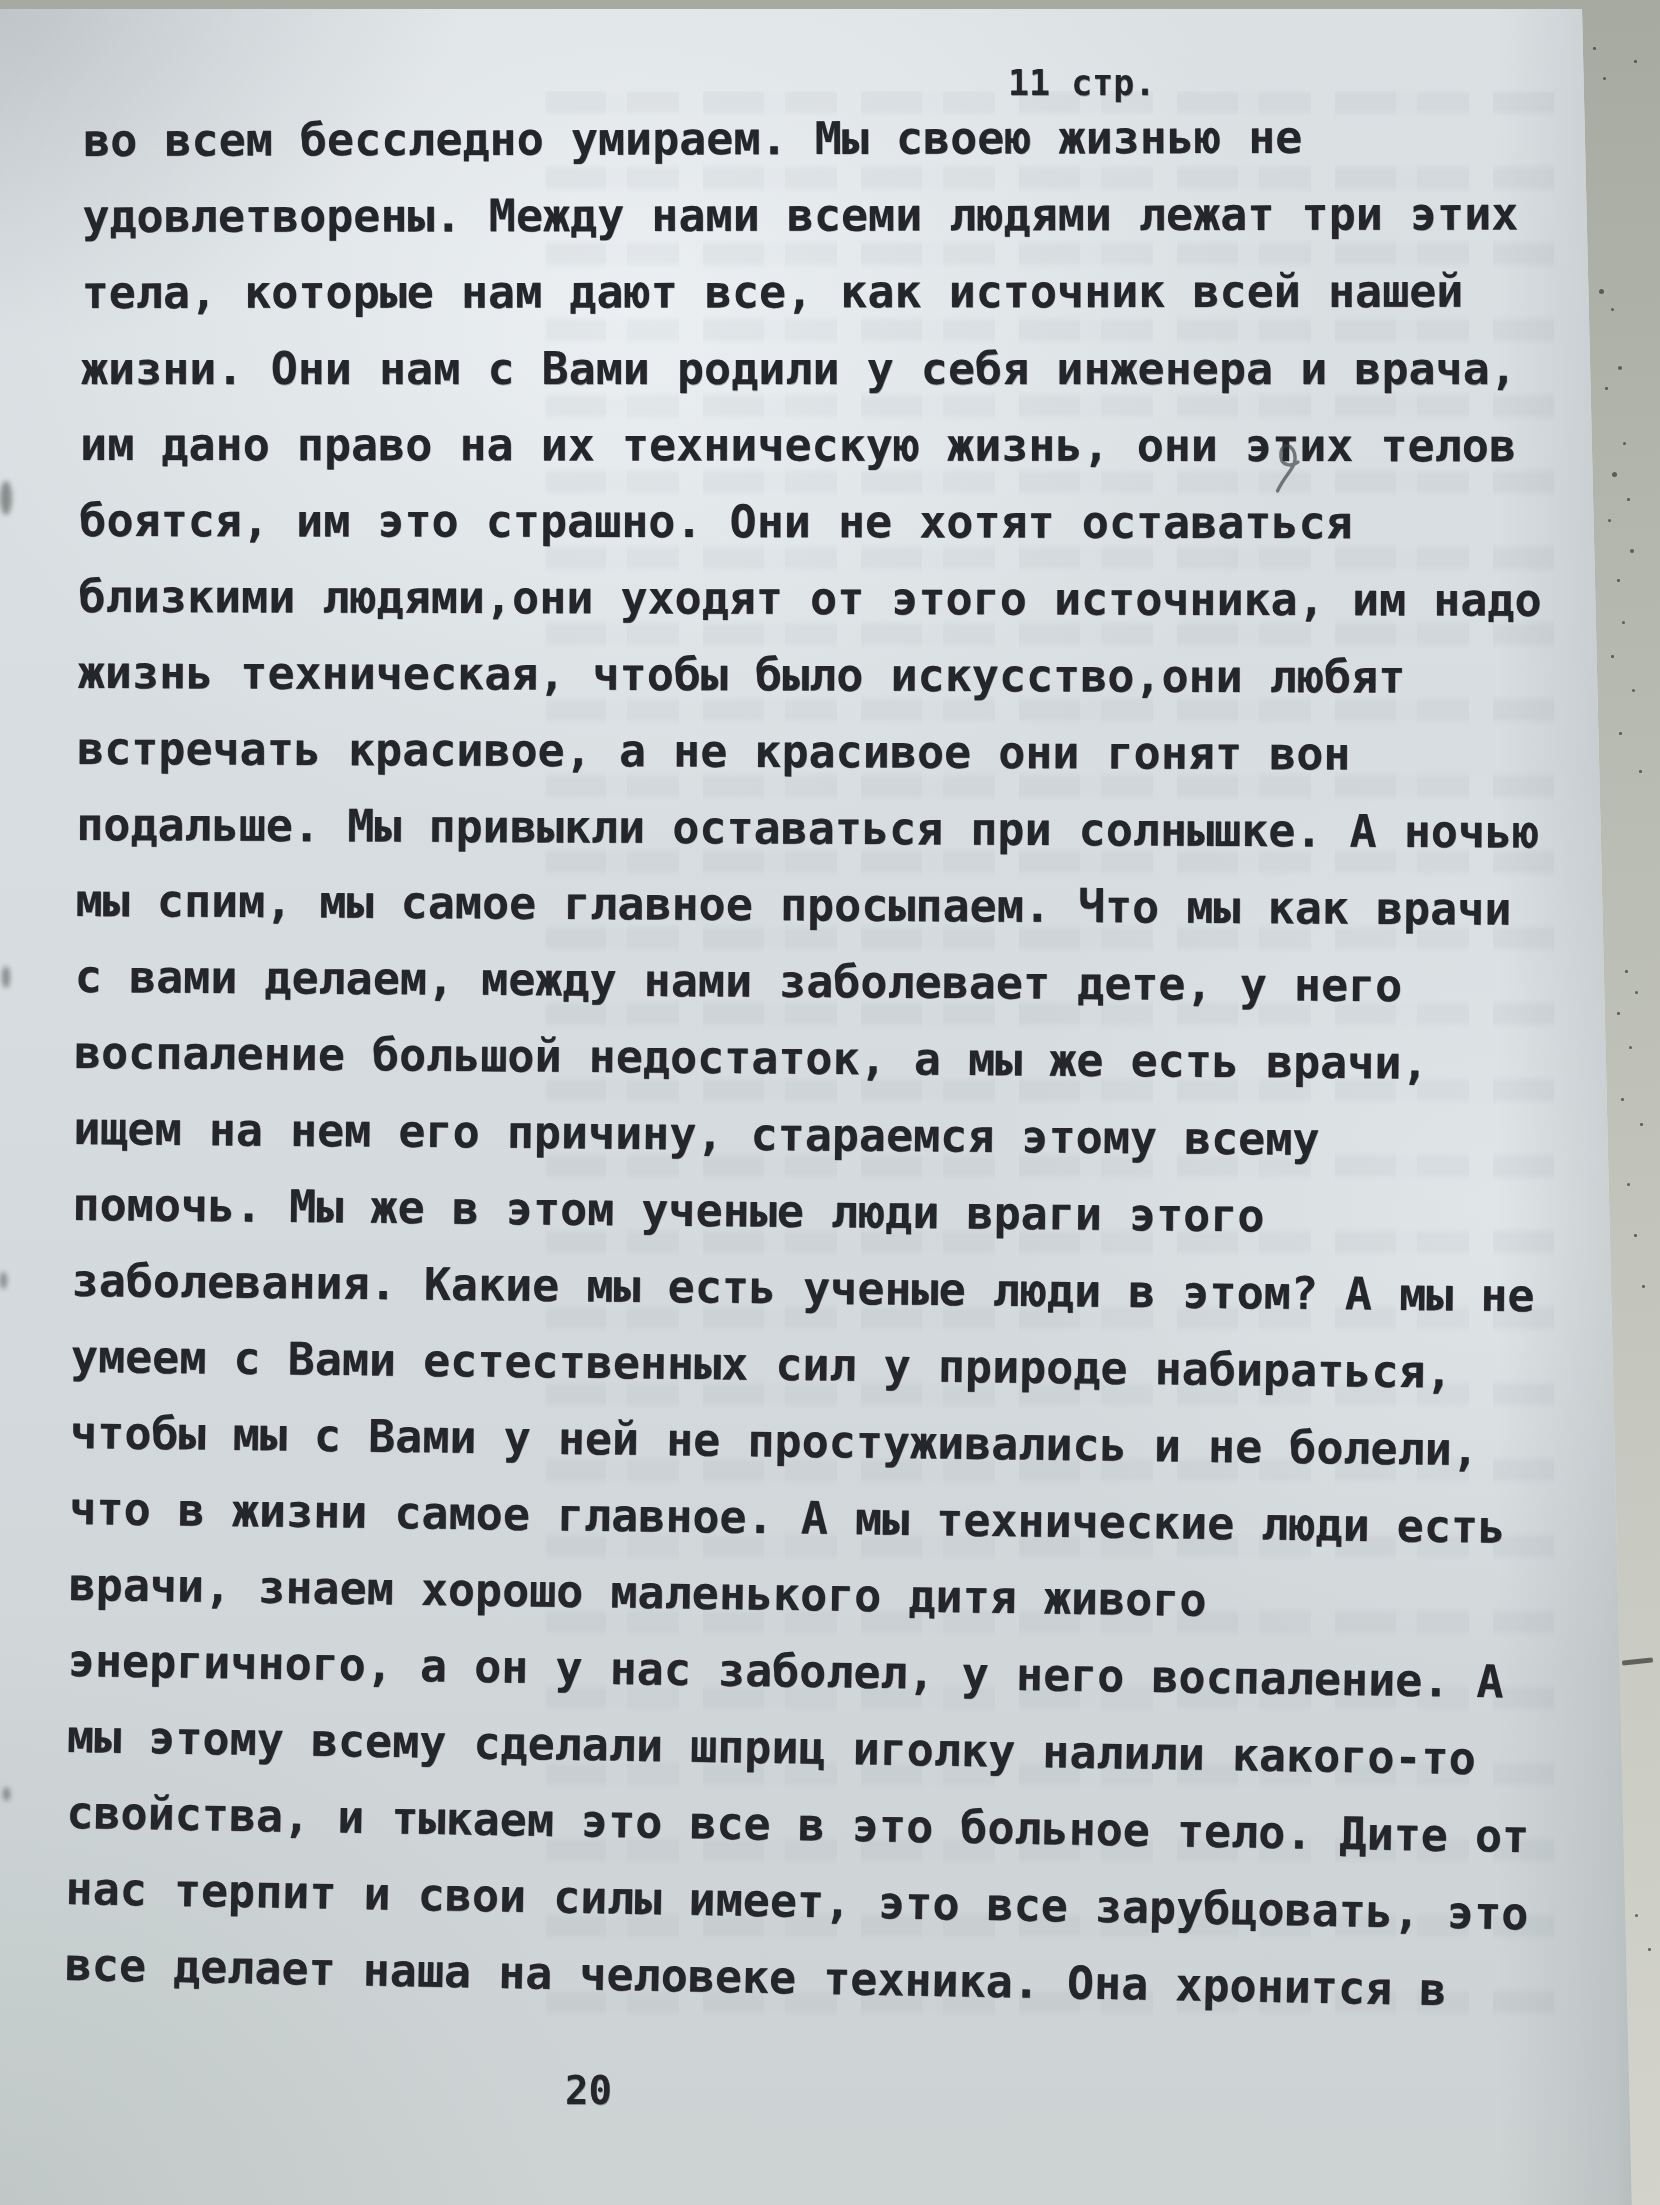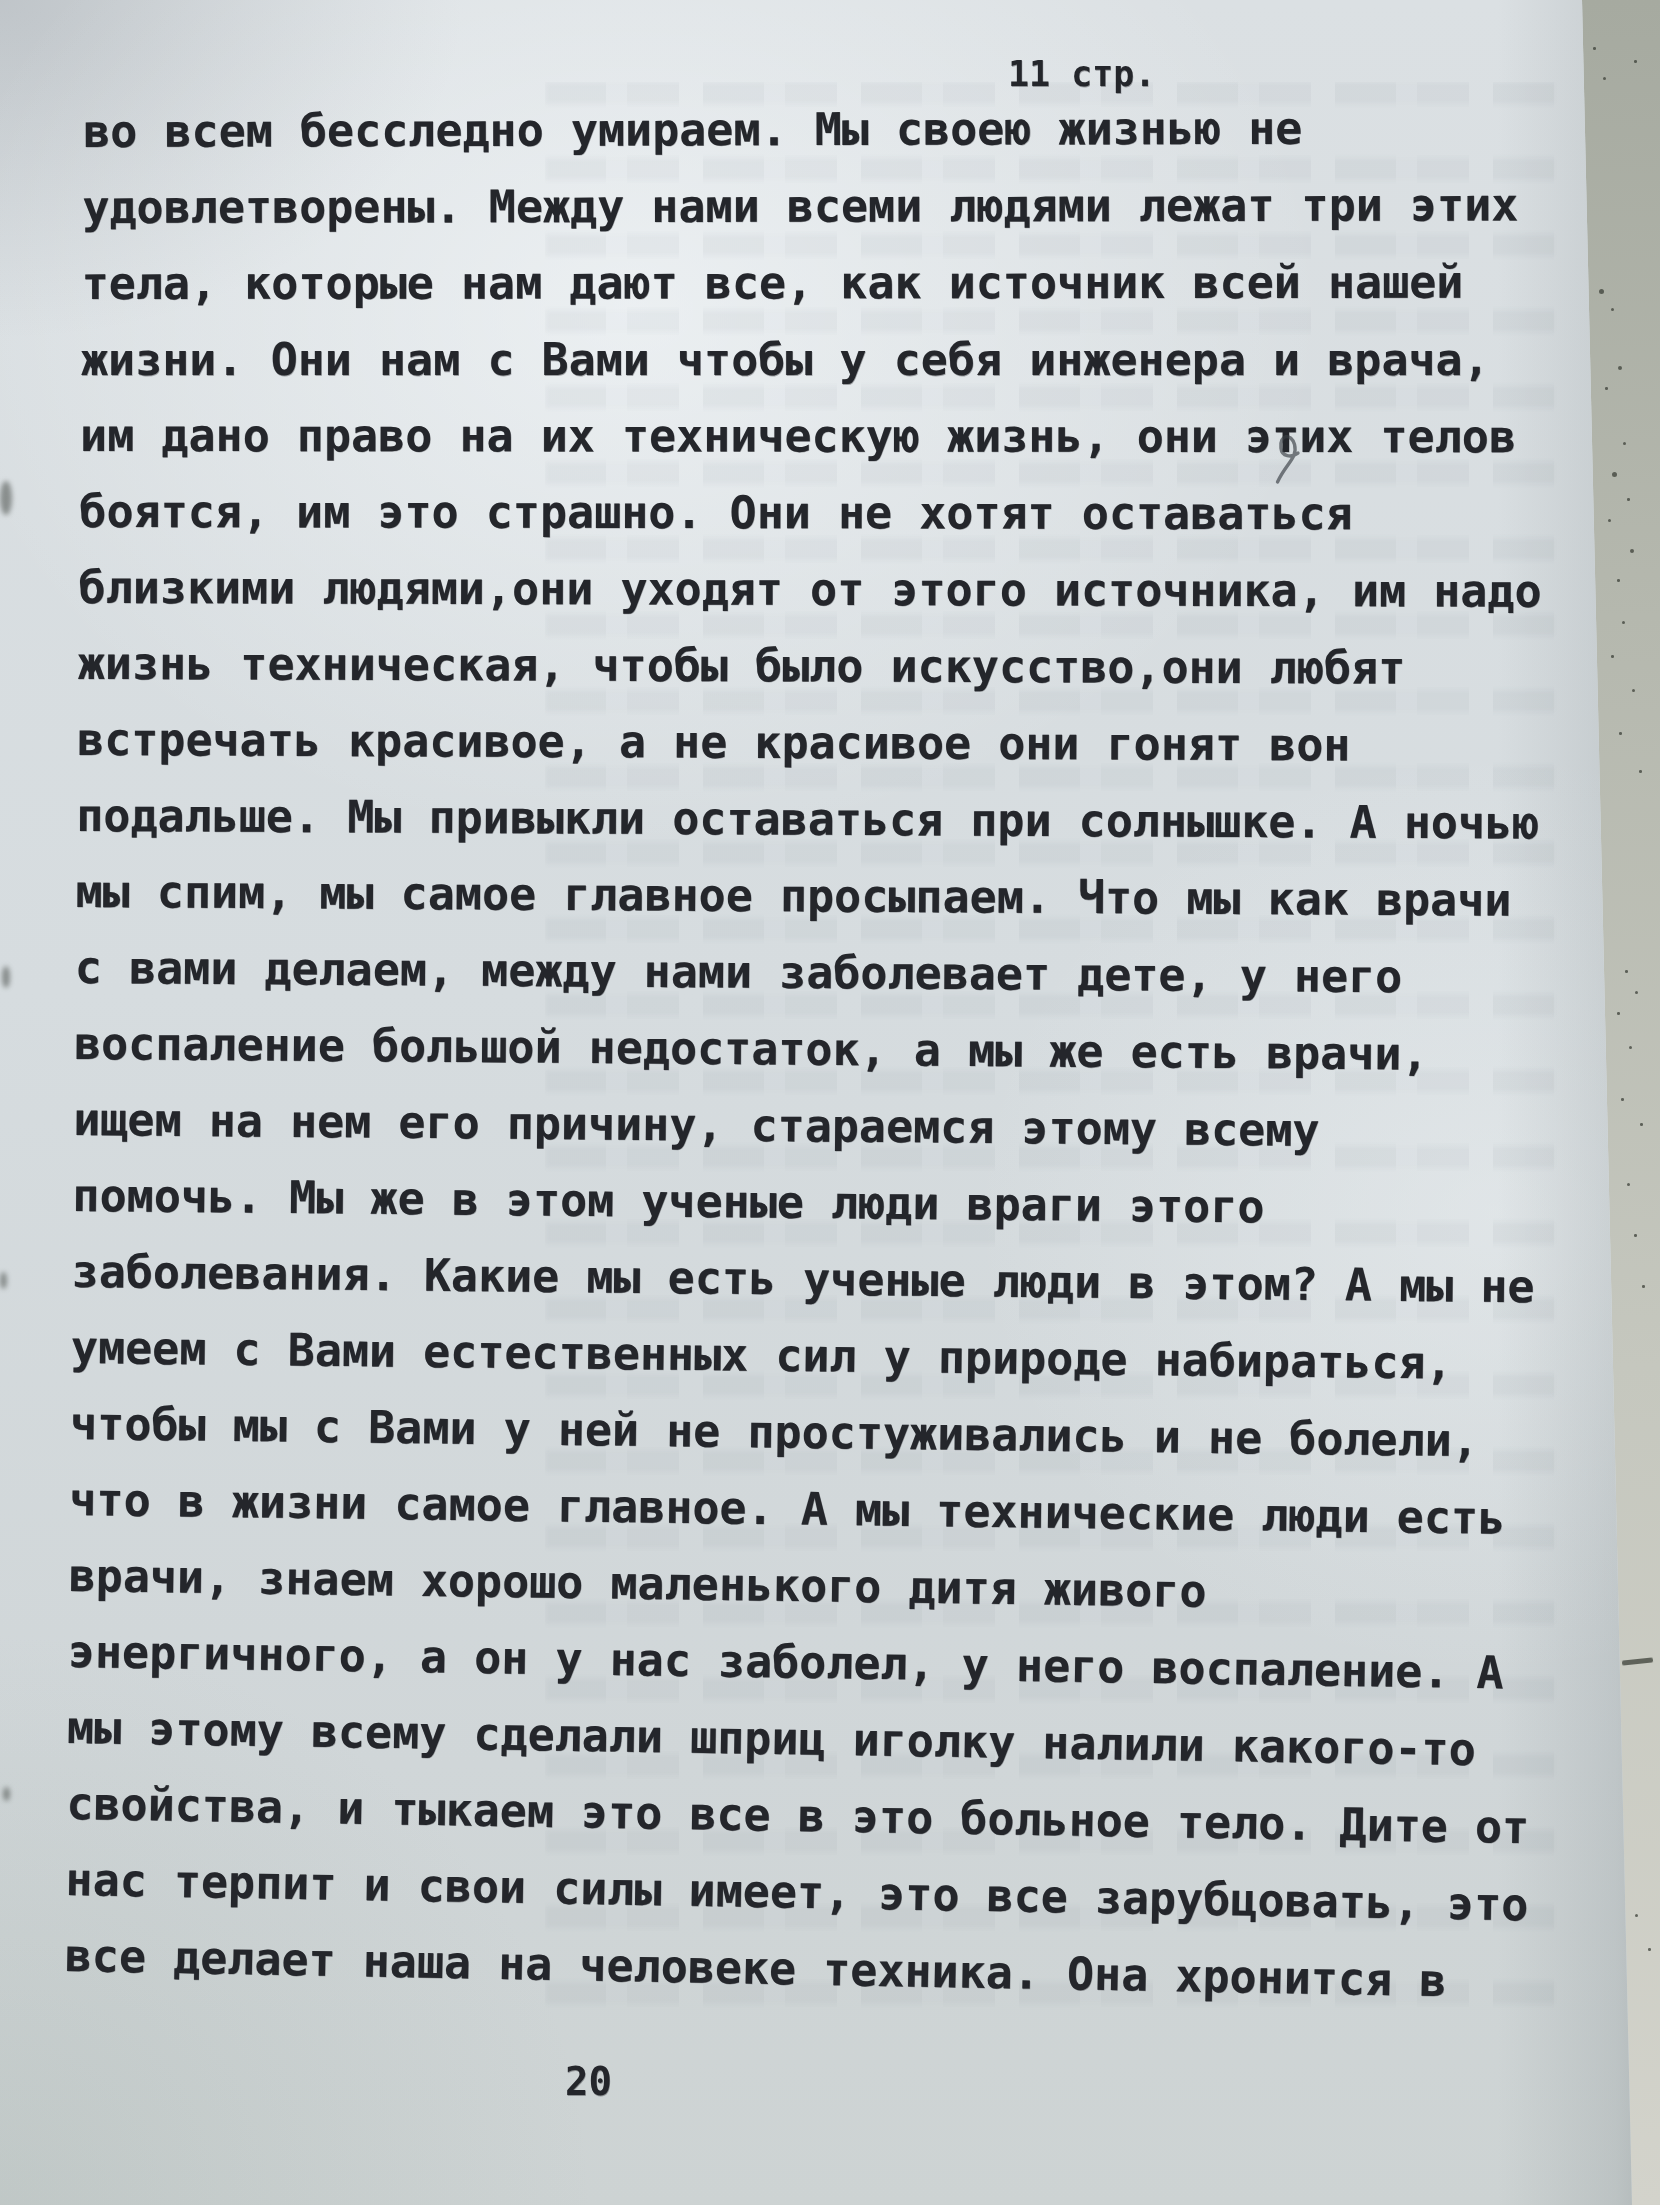--- a/index.html
+++ b/index.html
@@ -21,6 +21,7 @@
       radial-gradient(55% 40% at 0% 100%, rgba(140,155,148,0.20), rgba(140,155,148,0) 65%),
       radial-gradient(40% 22% at 0% 0%, rgba(95,102,110,0.22), rgba(95,102,110,0) 70%),
       linear-gradient(to bottom,#dbe0e3 0%,#d6dcdf 45%,#d0d6d8 80%,#cdd3d3 100%);
+    margin-top: 9px;
   }
   
   .edge-shade{

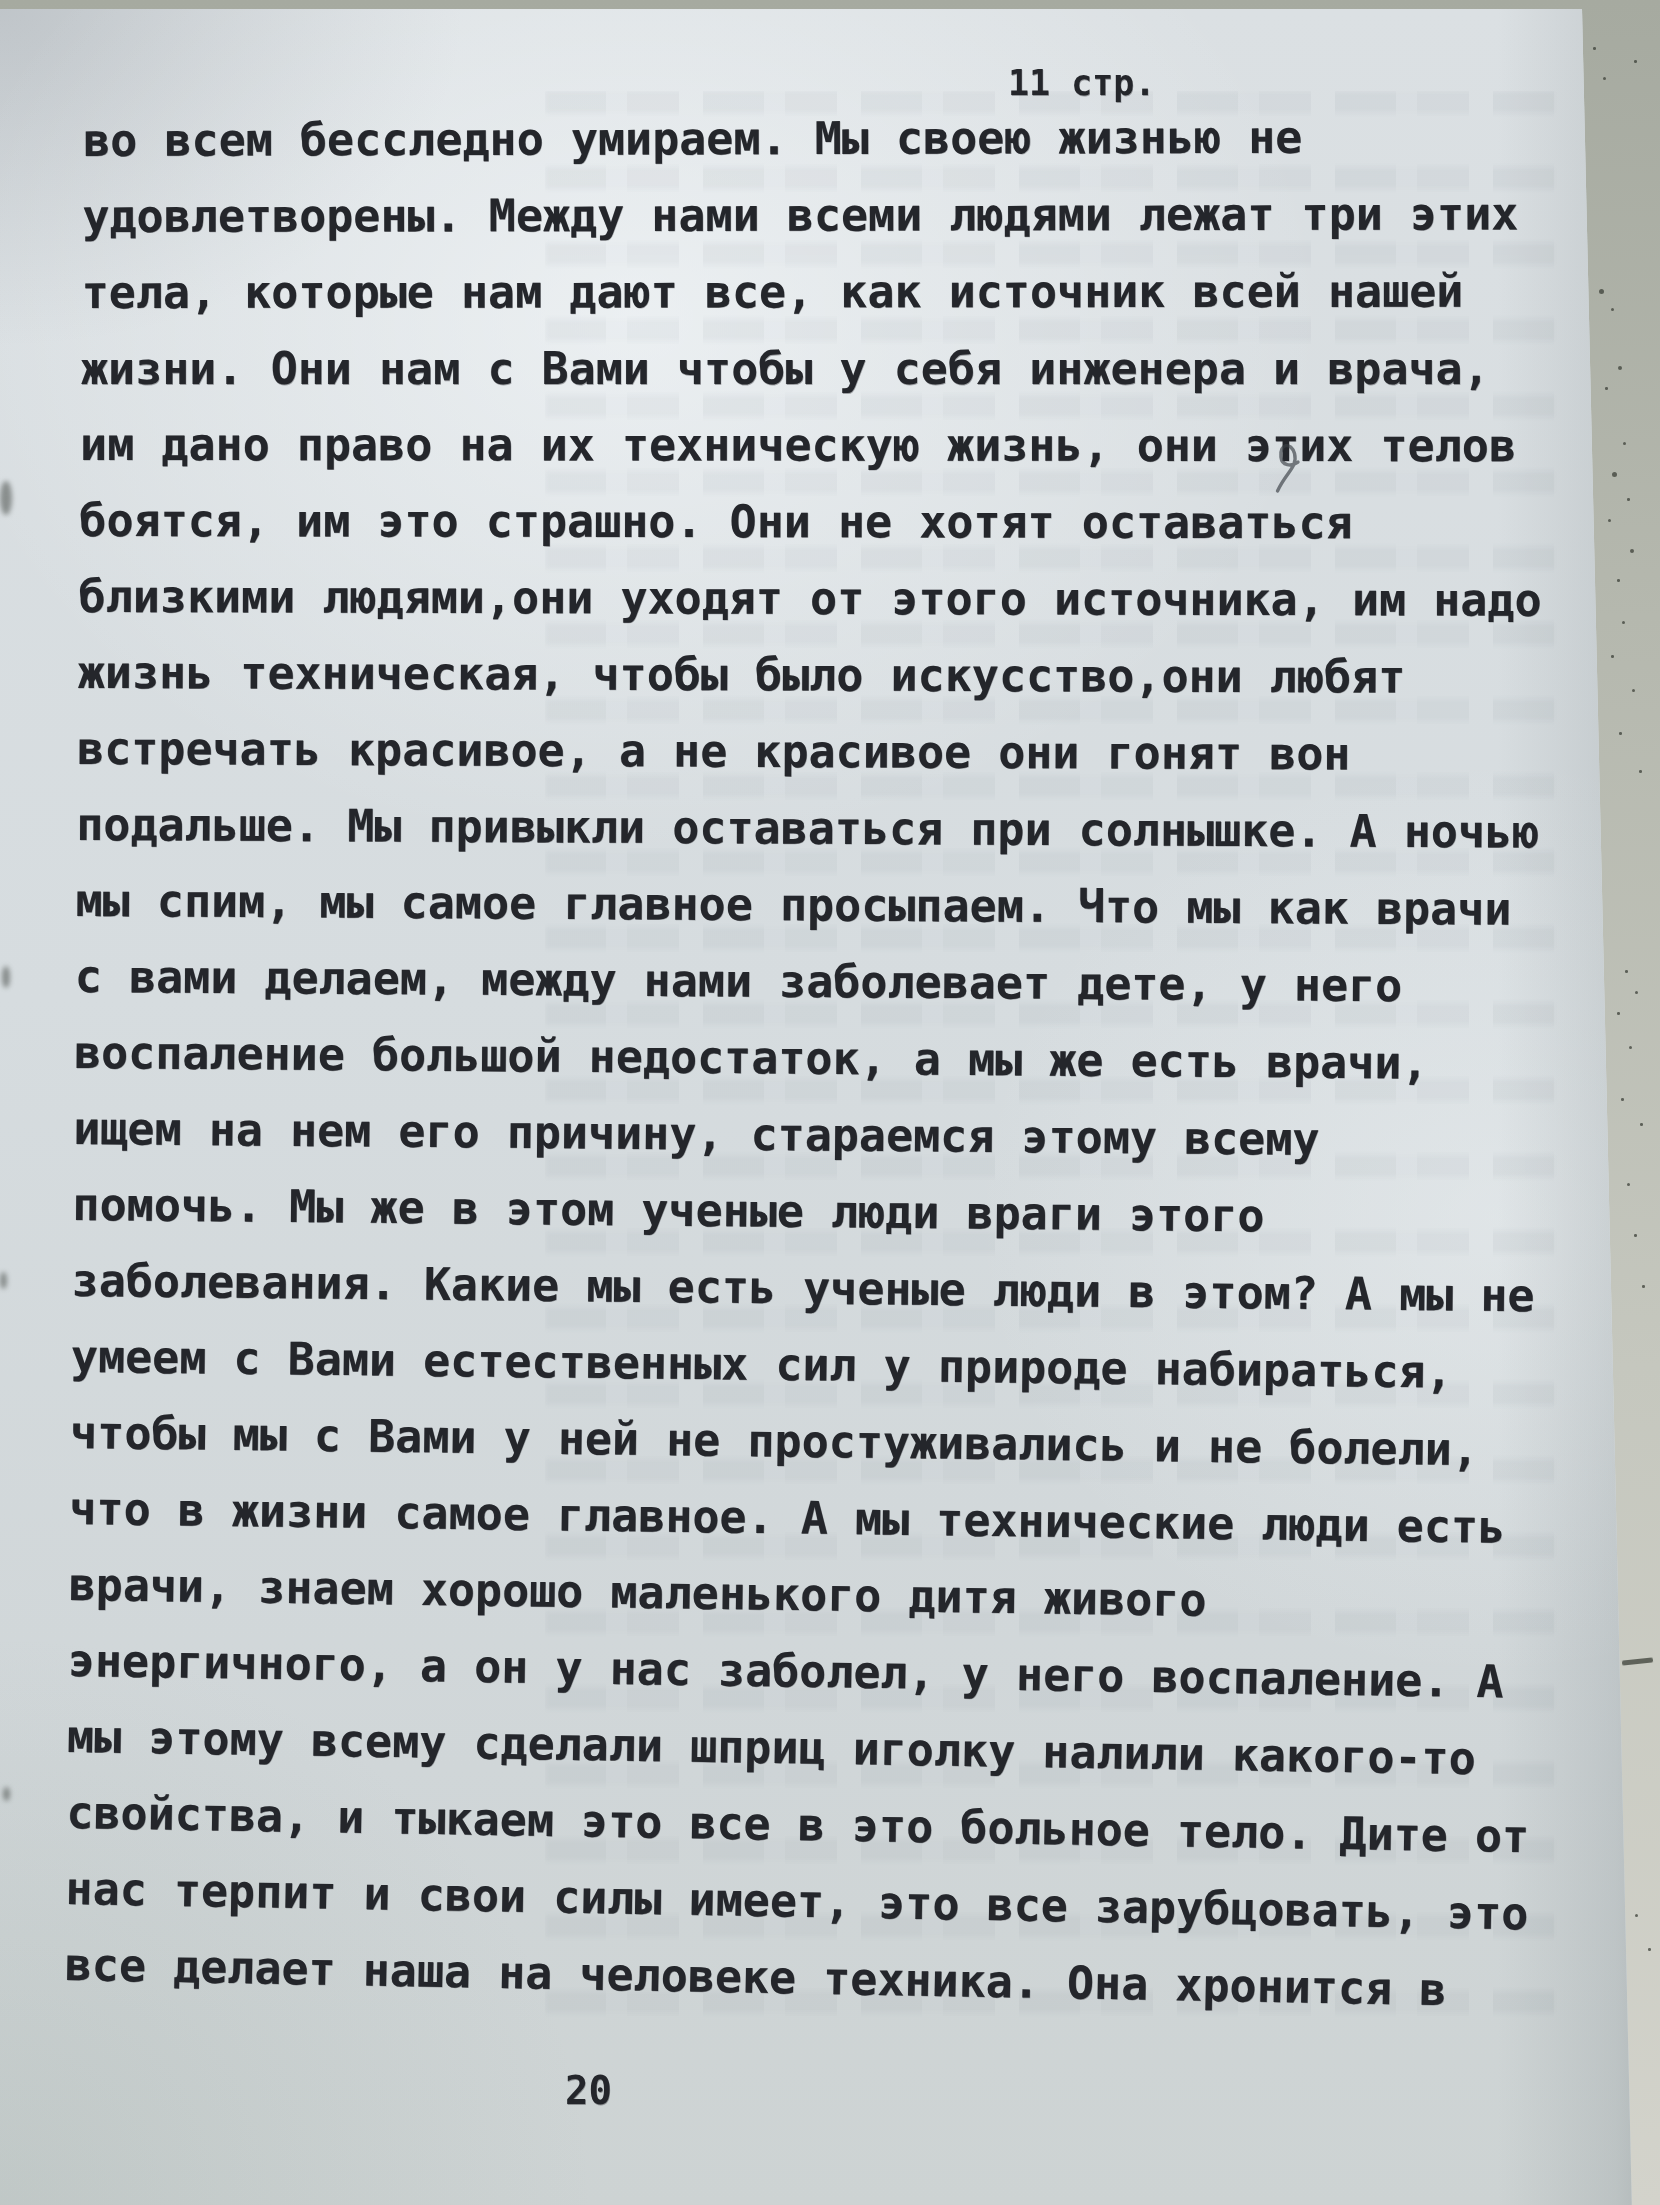--- a/index.html
+++ b/index.html
@@ -85,7 +85,7 @@
         <div class="tline" style="transform: translateX(10.2px) rotate(-0.15deg);">во всем бесследно умираем. Мы своею жизнью не</div>
         <div class="tline" style="transform: translateX(9.4px) rotate(-0.1deg);">удовлетворены. Между нами всеми людями лежат три этих</div>
         <div class="tline" style="transform: translateX(8.7px) rotate(-0.05deg);">тела, которые нам дают все, как источник всей нашей</div>
-        <div class="tline" style="transform: translateX(8px) rotate(0deg);">жизни. Они нам с Вами чтобы у себя инженера и врача,</div>
+        <div class="tline" style="transform: translateX(8px) rotate(0deg);">жизни. Они нам с Вами родили у себя инженера и врача,</div>
         <div class="tline" style="transform: translateX(7.1px) rotate(0.05deg);">им дано право на их техническую жизнь, они этих телов</div>
         <div class="tline" style="transform: translateX(6.4px) rotate(0.1deg);">боятся, им это страшно. Они не хотят оставаться</div>
         <div class="tline" style="transform: translateX(5.6px) rotate(0.15deg);">близкими людями,они уходят от этого источника, им надо</div>

